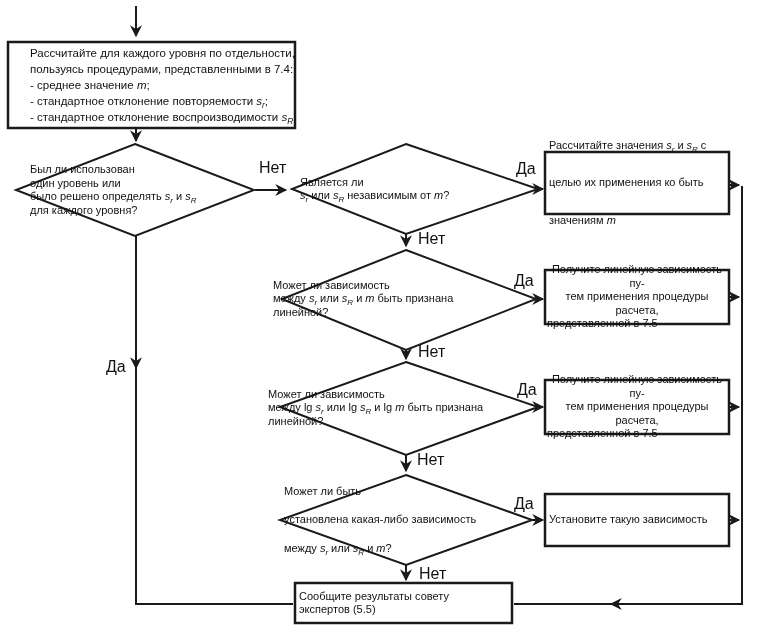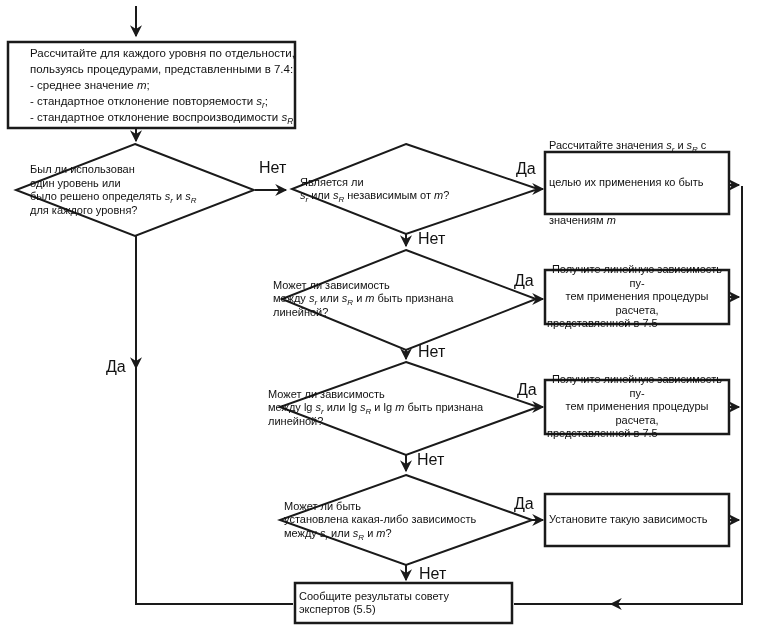--- a/index.html
+++ b/index.html
@@ -113,7 +113,7 @@
     <div>линейной?</div>
   </div>
 
-  <div class="node-text" style="left:284px;top:496px;width:244px;height:48px;">
+  <div class="node-text" style="left:284px;top:496px;width:244px;height:48px;gap:15px;">
     <div>Может ли быть</div>
     <div>установлена какая-либо зависимость</div>
     <div>между <i>s<sub>r</sub></i> или <i>s<sub>R</sub></i> и <i>m</i>?</div>

